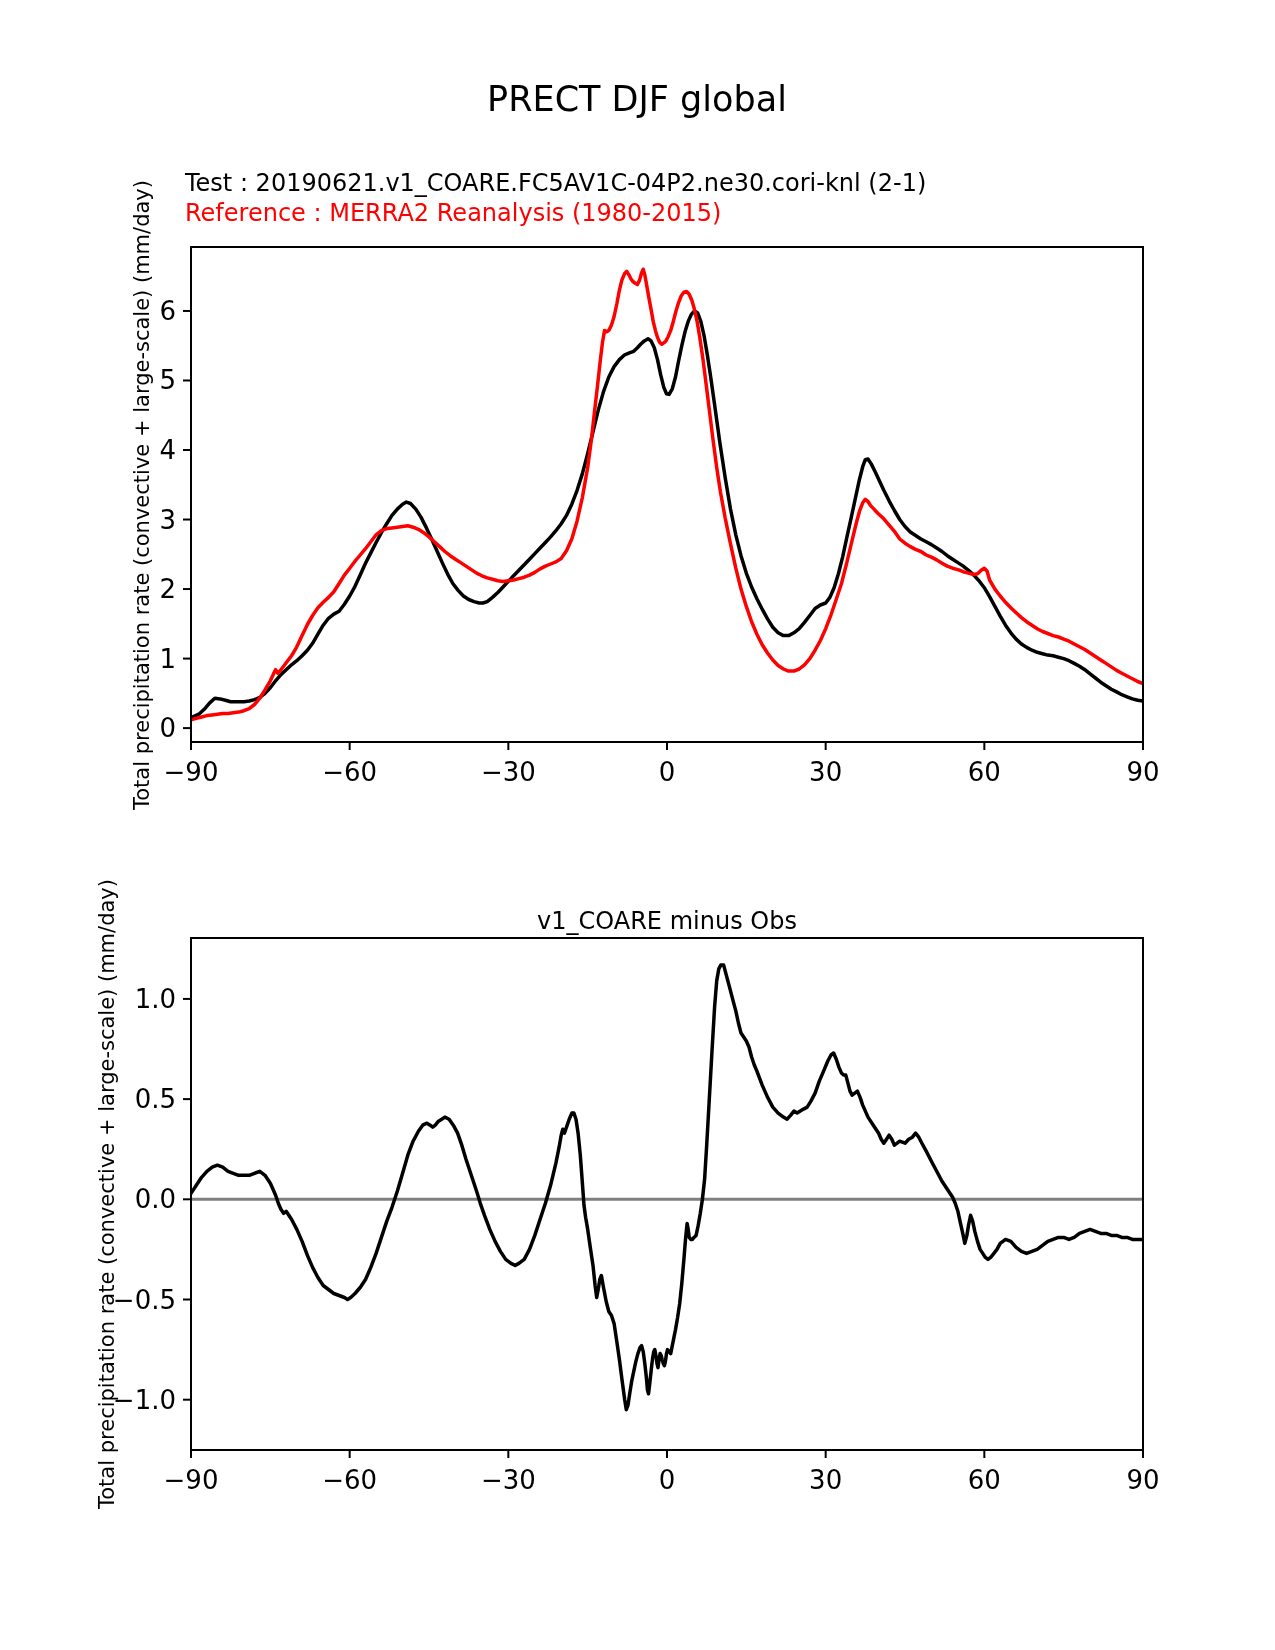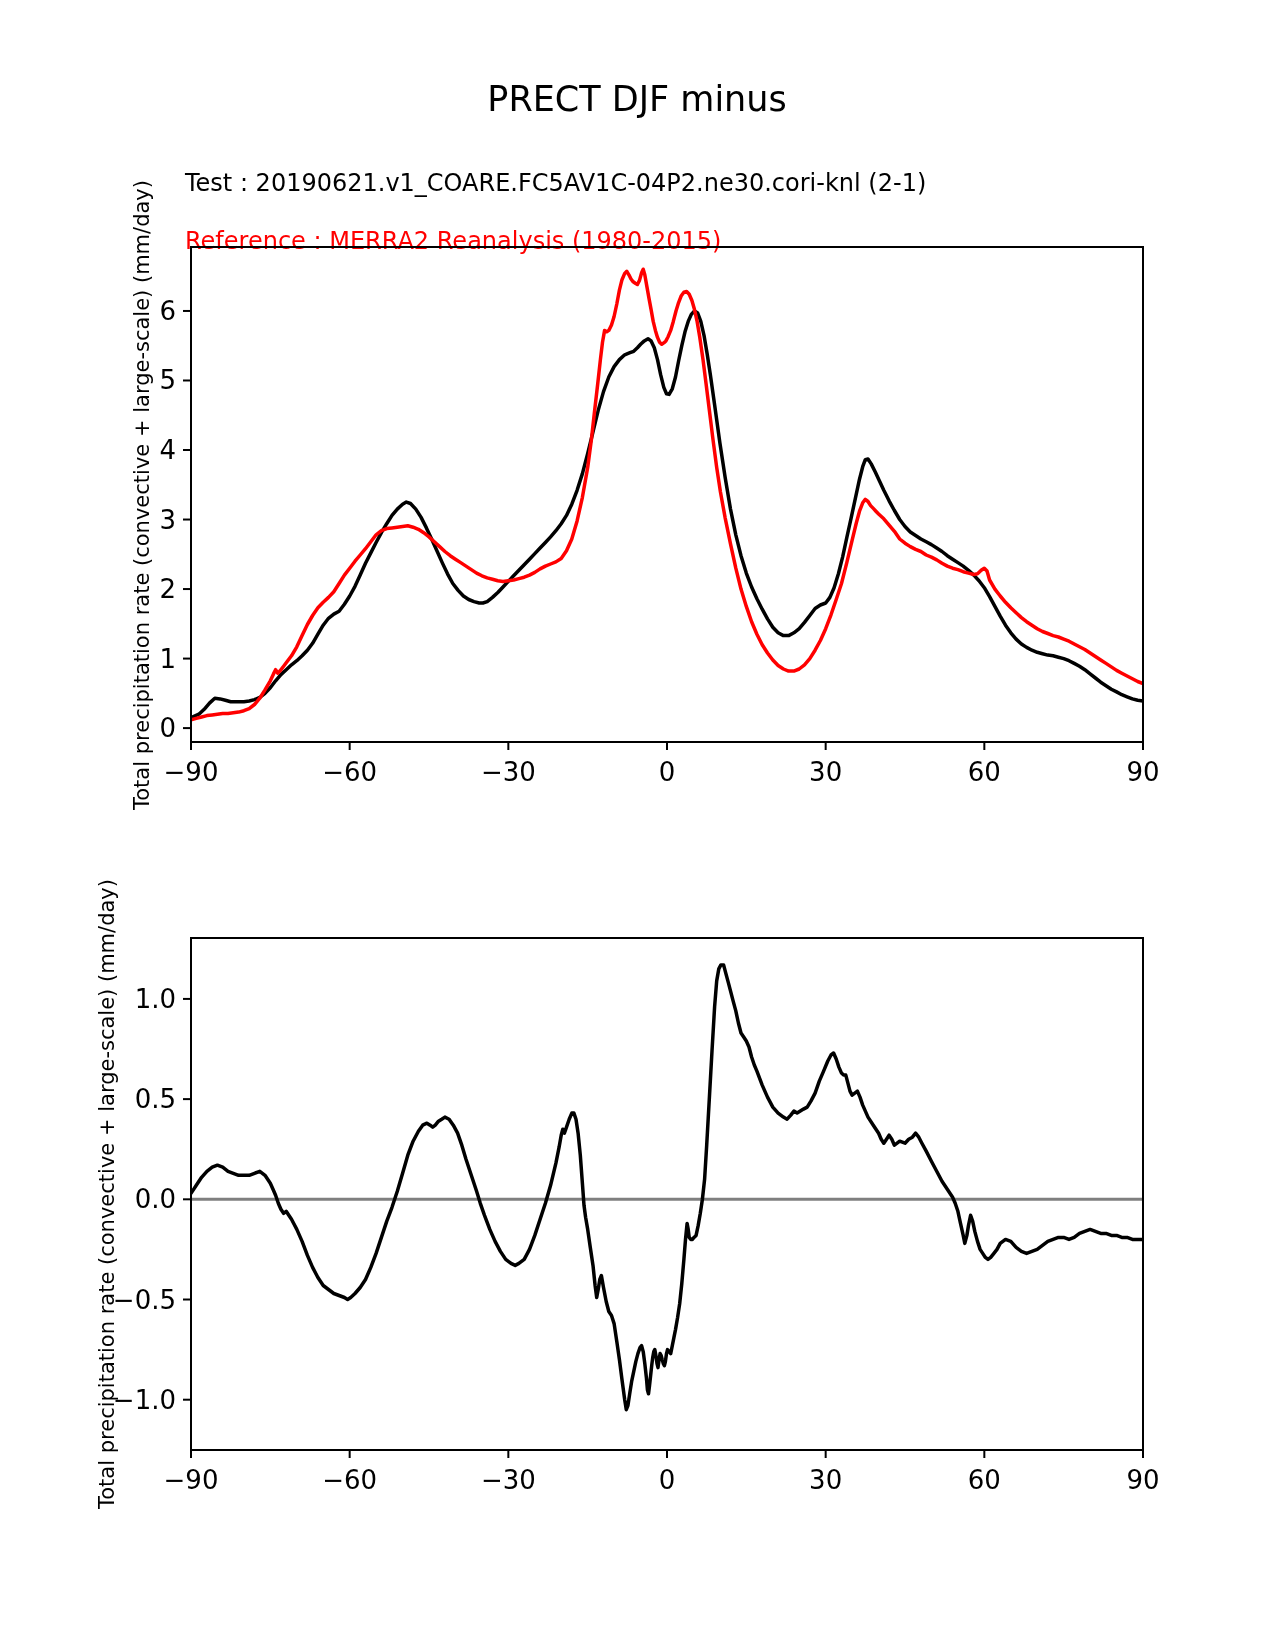--- a/index.html
+++ b/index.html
@@ -37,7 +37,7 @@
 <body>
 
 <div id="figure">
-  <div class="abs" id="main-title">PRECT DJF minus</div>
+  <div class="abs" id="main-title">PRECT DJF global</div>
   <div class="abs" id="test-line" style="color: rgb(0, 0, 0);">Test : 20190621.v1_COARE.FC5AV1C-04P2.ne30.cori-knl (2-1)</div>
   <div class="abs" id="ref-line" style="color: rgb(255, 0, 0);">Reference : MERRA2 Reanalysis (1980-2015)</div>
   <div class="ylabel" id="ylabel-top">Total precipitation rate (convective + large-scale) (mm/day)</div>

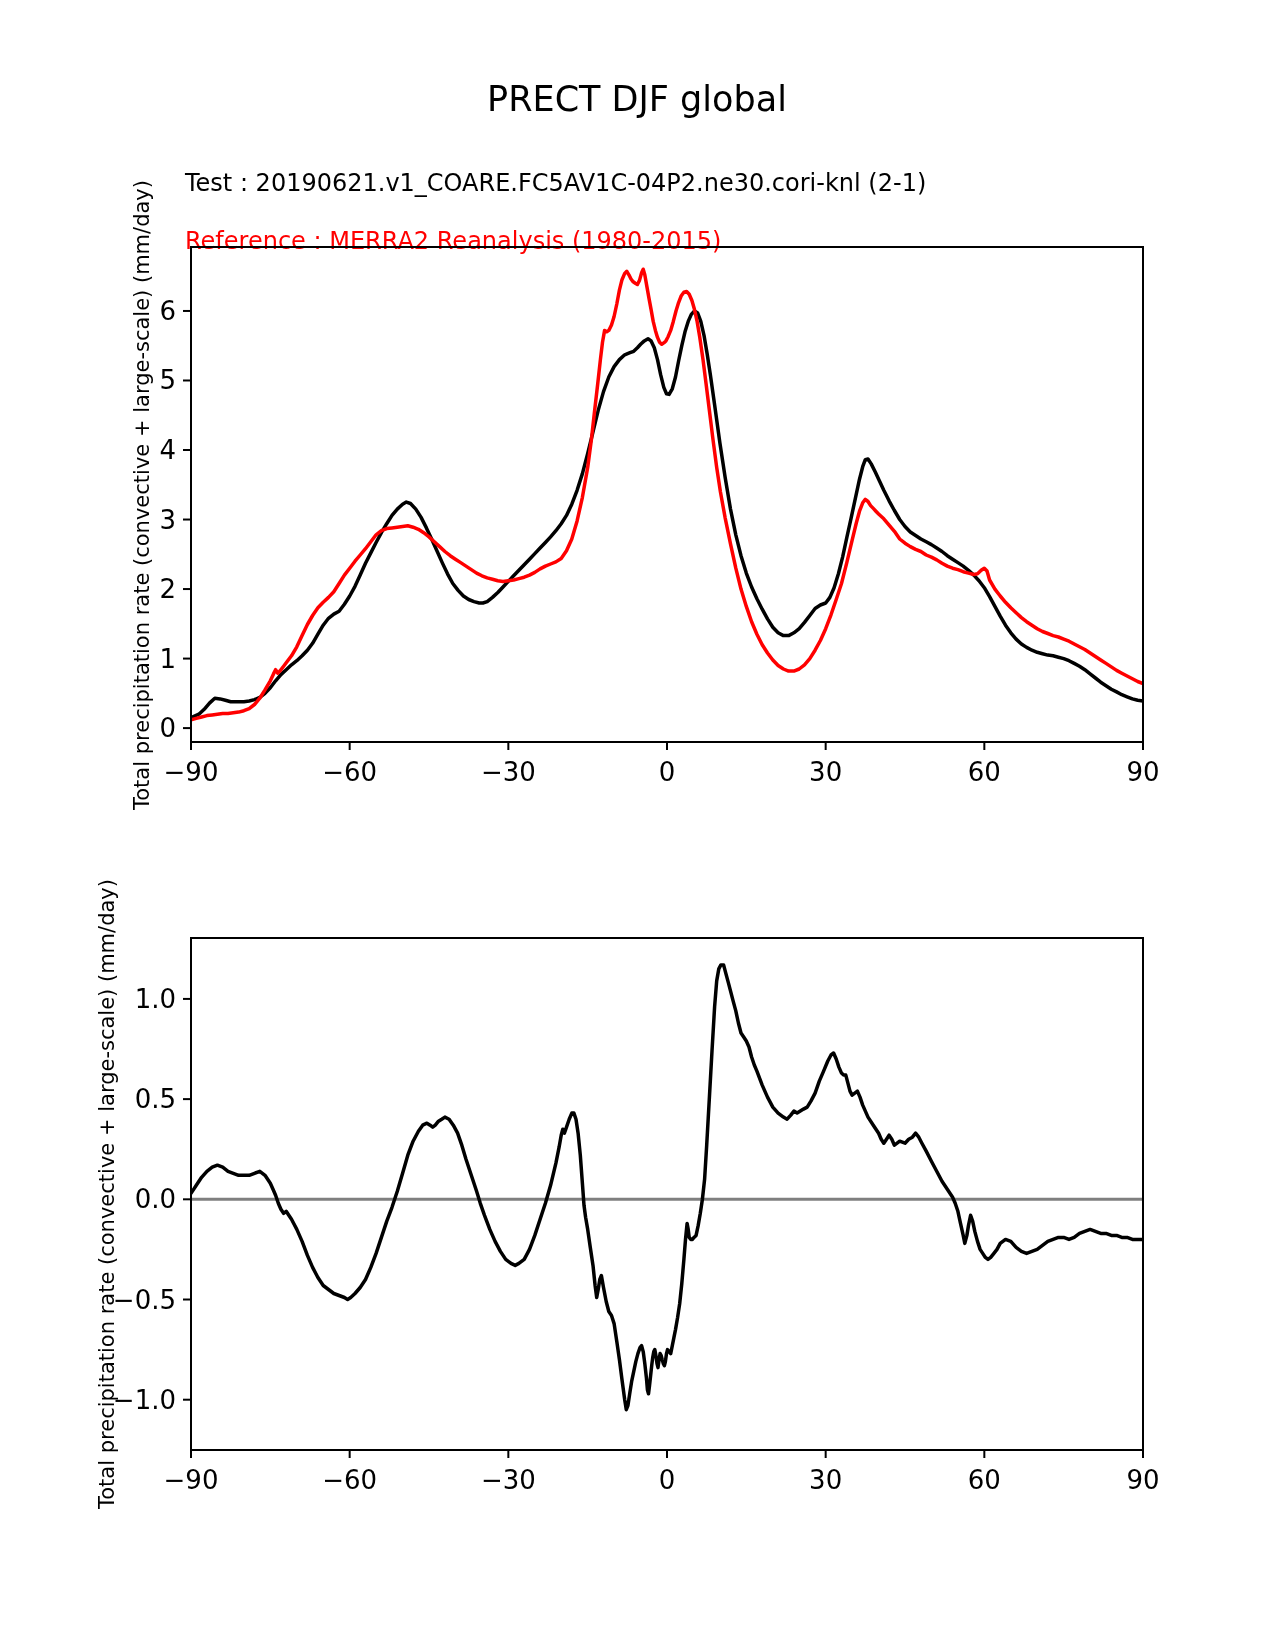--- a/index.html
+++ b/index.html
@@ -17,7 +17,7 @@
     left:185px; top:170px; font-size:24px; line-height:27px; color:#000;
   }
   #ref-line{
-    left:185px; top:200px; font-size:24px; line-height:27px;margin-top:28px;
+    left:185px; top:200px; font-size:24px; line-height:27px;
   }
   #bottom-title{
     left:367px; top:908px; width:600px; text-align:center;

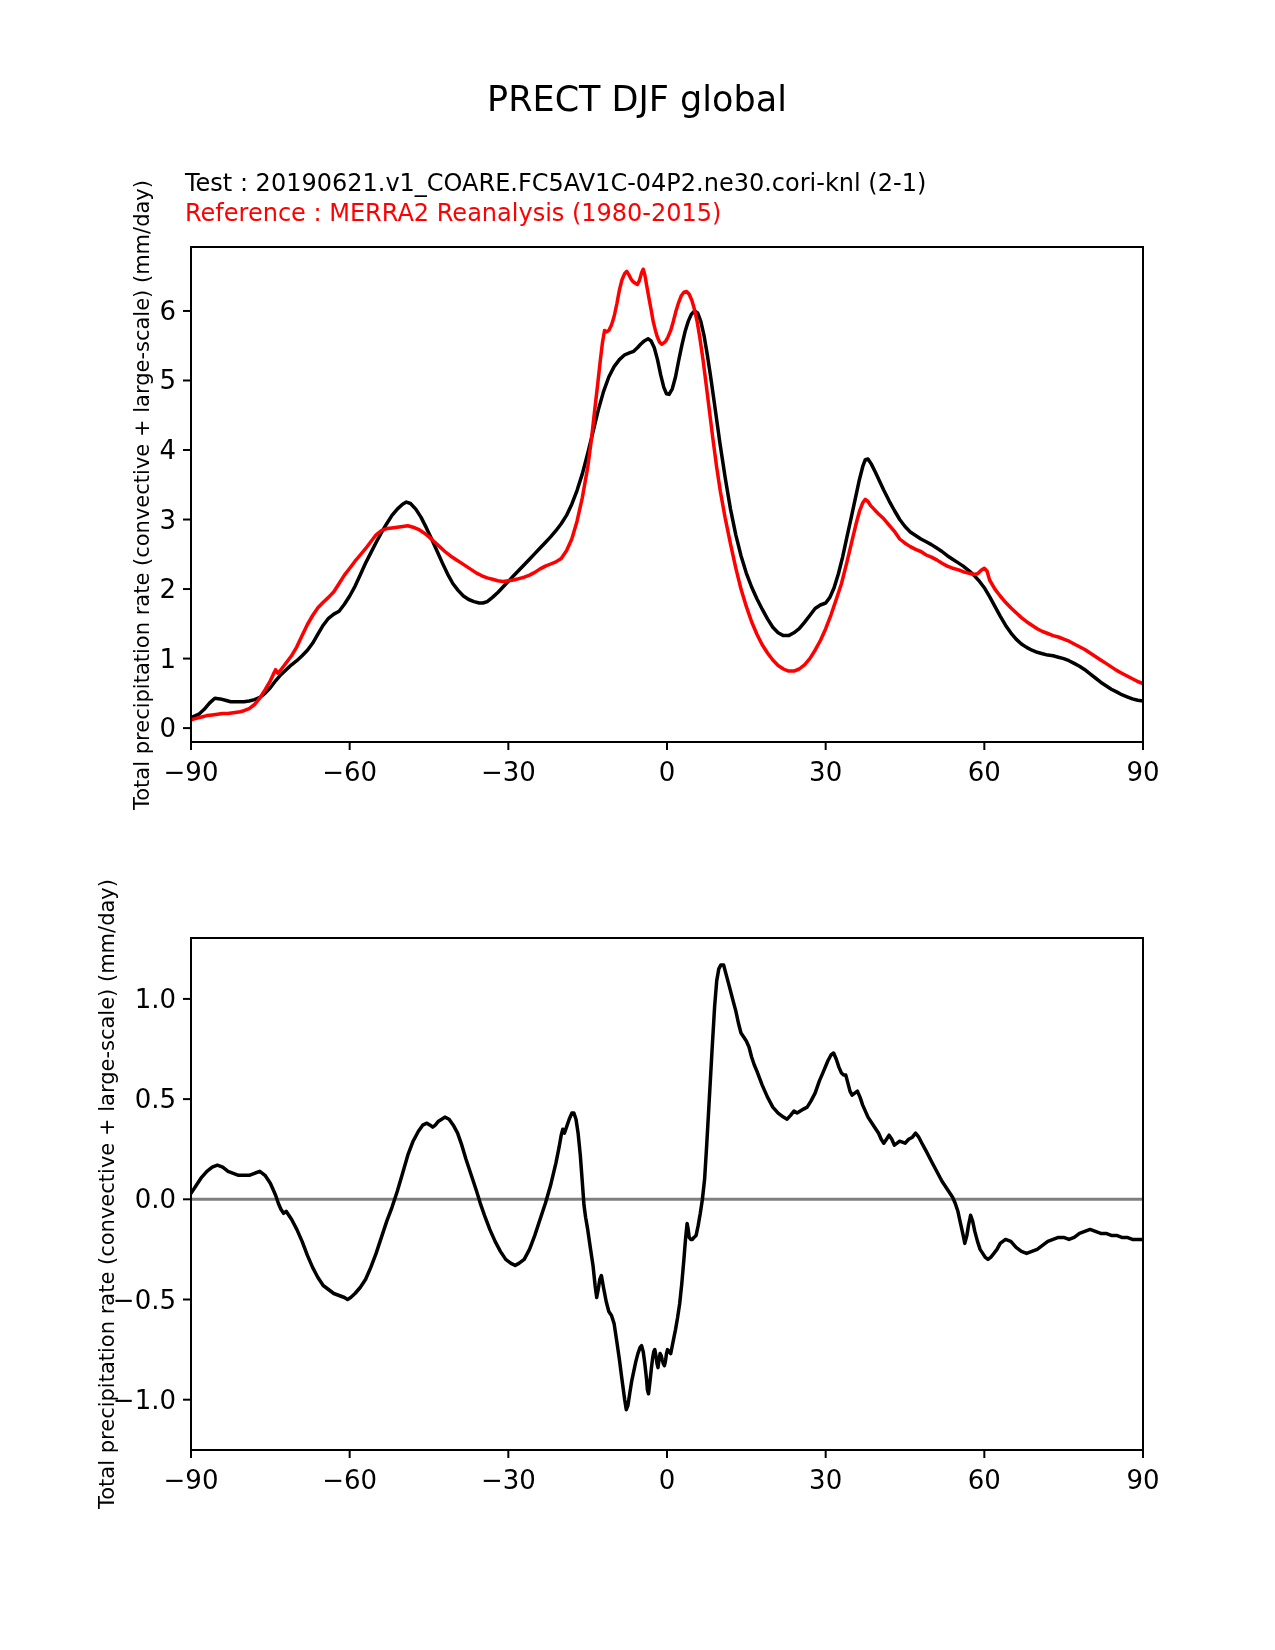--- a/index.html
+++ b/index.html
@@ -41,6 +41,7 @@
   <div class="abs" id="test-line" style="color: rgb(0, 0, 0);">Test : 20190621.v1_COARE.FC5AV1C-04P2.ne30.cori-knl (2-1)</div>
   <div class="abs" id="ref-line" style="color: rgb(255, 0, 0);">Reference : MERRA2 Reanalysis (1980-2015)</div>
   <div class="ylabel" id="ylabel-top">Total precipitation rate (convective + large-scale) (mm/day)</div>
+  <div class="abs" id="bottom-title">v1_COARE minus Obs</div>
   <div class="ylabel" id="ylabel-bottom">Total precipitation rate (convective + large-scale) (mm/day)</div>
   <svg id="plot-svg" width="1275" height="1650">
       <clipPath id="clip0">

